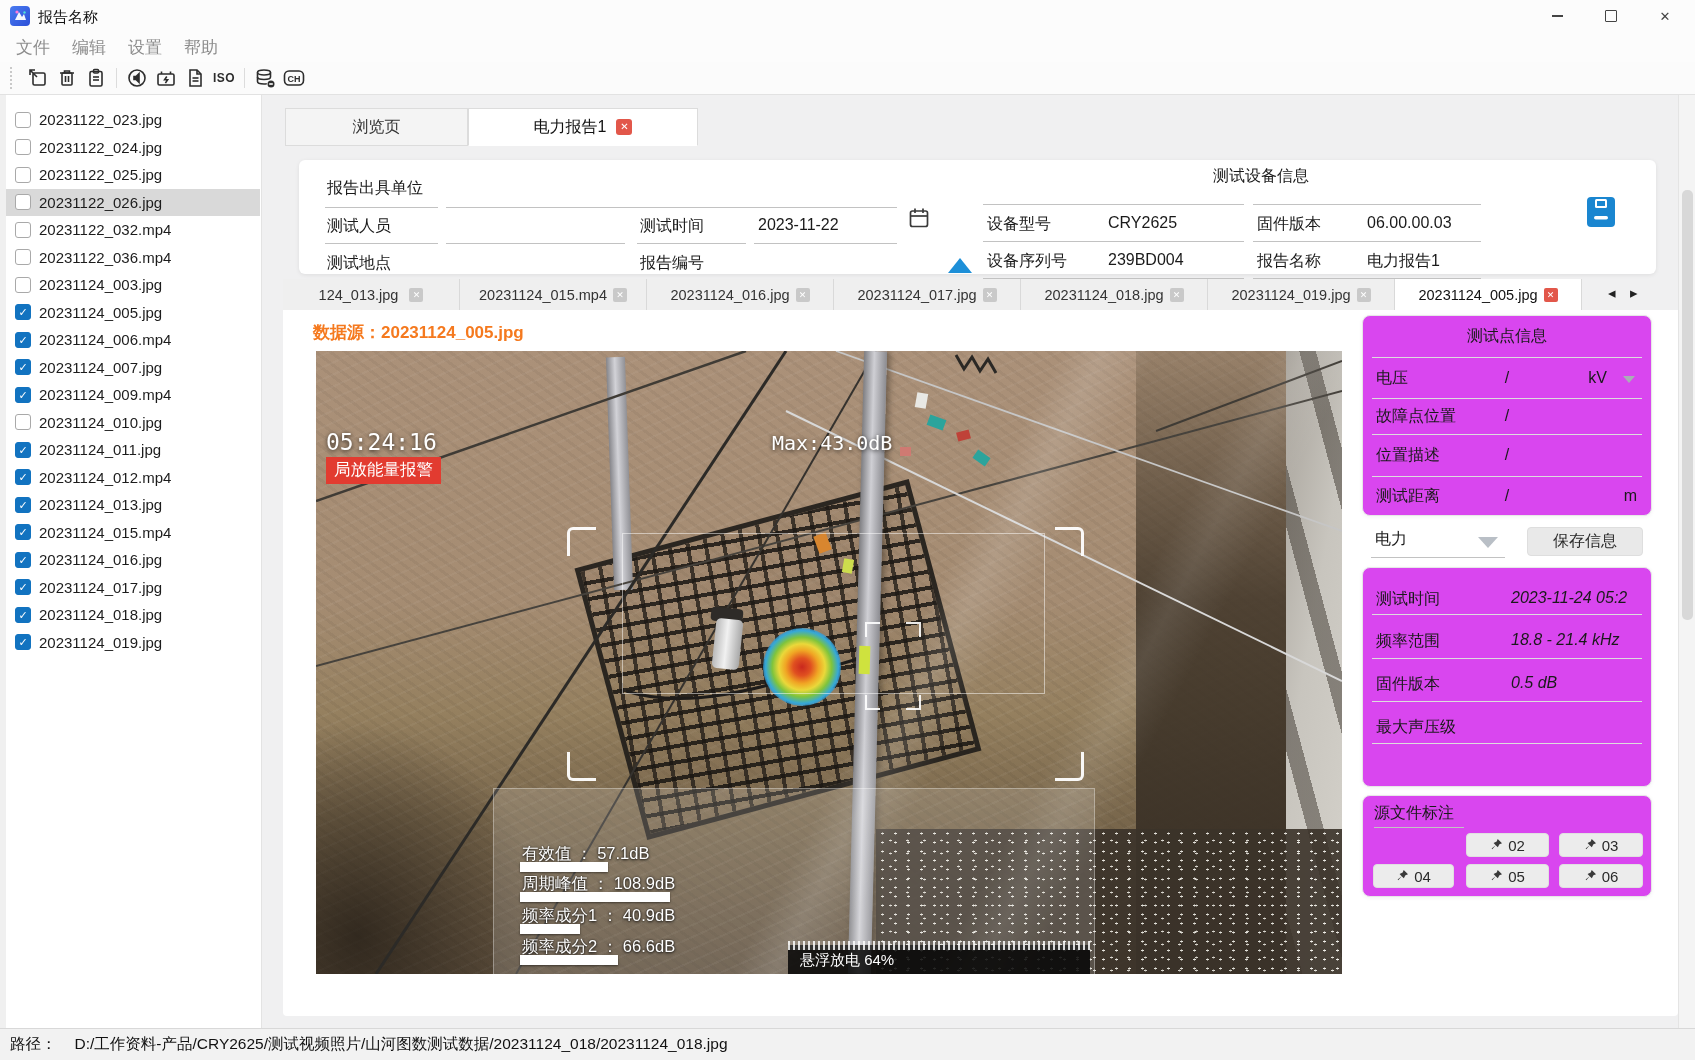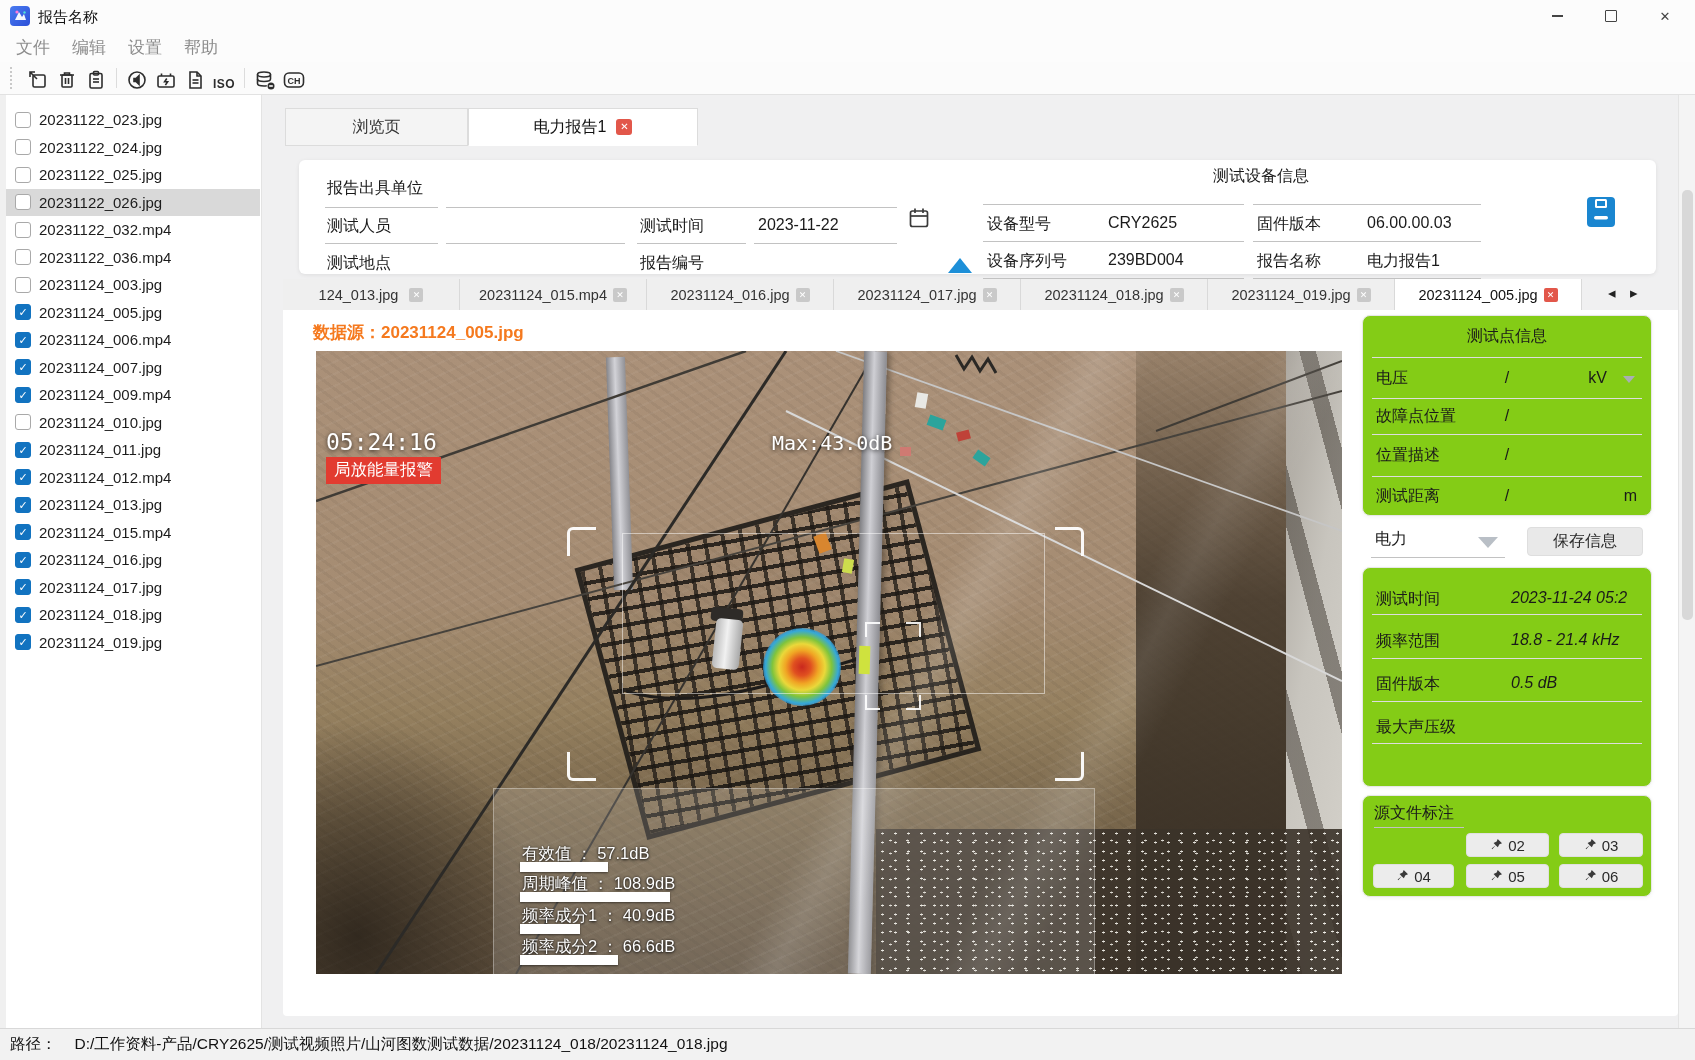--- a/index.html
+++ b/index.html
@@ -19,7 +19,7 @@
   
   #toolbar{position:absolute;left:0;top:62px;width:1695px;height:33px;background:#fbfbfb;border-bottom:1px solid #e2e2e2;display:flex;align-items:center;box-sizing:border-box;padding-left:10px;gap:3px;}
   #toolbar .drag{width:4px;height:22px;border-left:2px dotted #c9c9c9;margin-right:6px;}
-  .tbtn{width:26px;height:26px;display:flex;align-items:flex-end;justify-content:center;border-radius:3px;}
+  .tbtn{width:26px;height:26px;display:flex;align-items:center;justify-content:center;border-radius:3px;}
   .tsep{width:1px;height:20px;background:#dcdcdc;margin:0 4px;}
   .iso-text{font-size:12px;font-weight:bold;color:#2d2d2d;letter-spacing:.5px;}
   

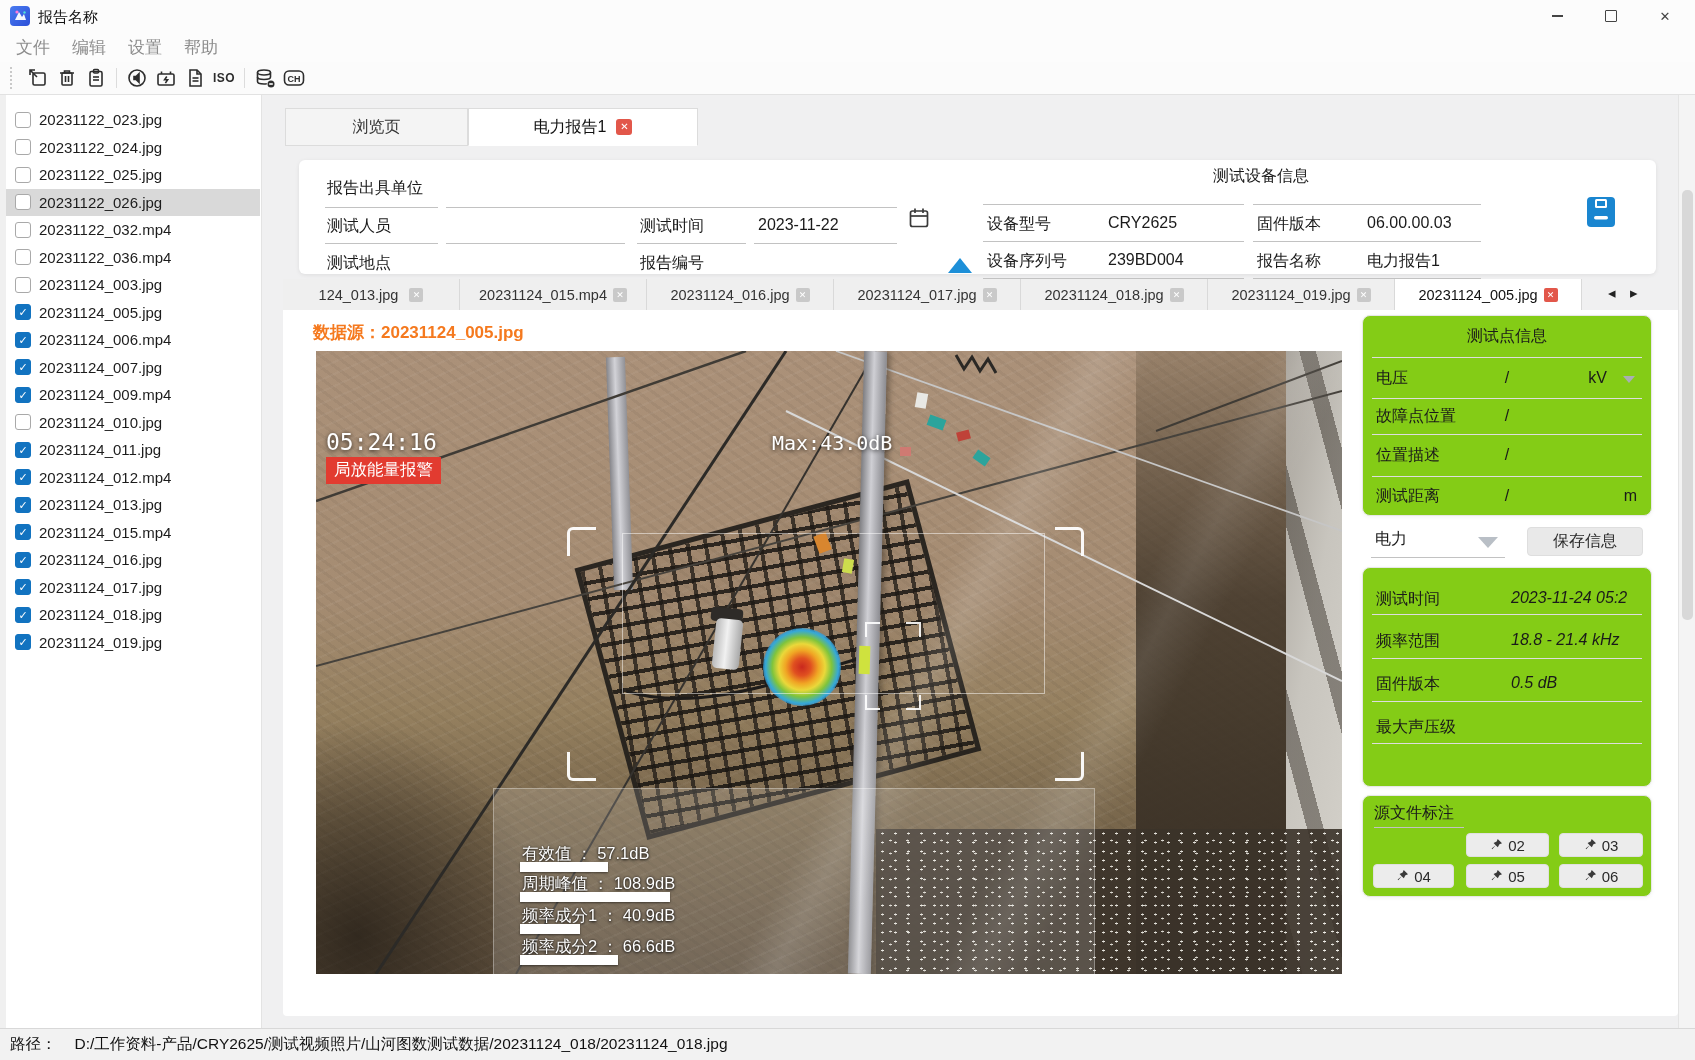--- a/index.html
+++ b/index.html
@@ -92,7 +92,7 @@
   #discharge-bar .wave{position:absolute;left:0;top:-4px;width:100%;height:9px;background:repeating-linear-gradient(90deg,#fff 0 2px,rgba(255,255,255,.15) 2px 5px);opacity:.85;}
   #discharge-text{position:absolute;left:12px;top:6px;font-size:15px;color:#fff;white-space:nowrap;}
   
-  .card{position:absolute;background:#84cc16;border:1px solid #e7e7e7;border-radius:8px;box-shadow:0 1px 4px rgba(0,0,0,.05);box-sizing:border-box;}
+  .card{position:absolute;background:#d946ef;border:1px solid #e7e7e7;border-radius:8px;box-shadow:0 1px 4px rgba(0,0,0,.05);box-sizing:border-box;}
   .ptitle{position:absolute;left:0;width:100%;text-align:center;font-size:16px;color:#1a1a1a;}
   .hline{position:absolute;left:9px;right:9px;height:1px;background:#ddd;}
   .prow{position:absolute;left:0;width:100%;}

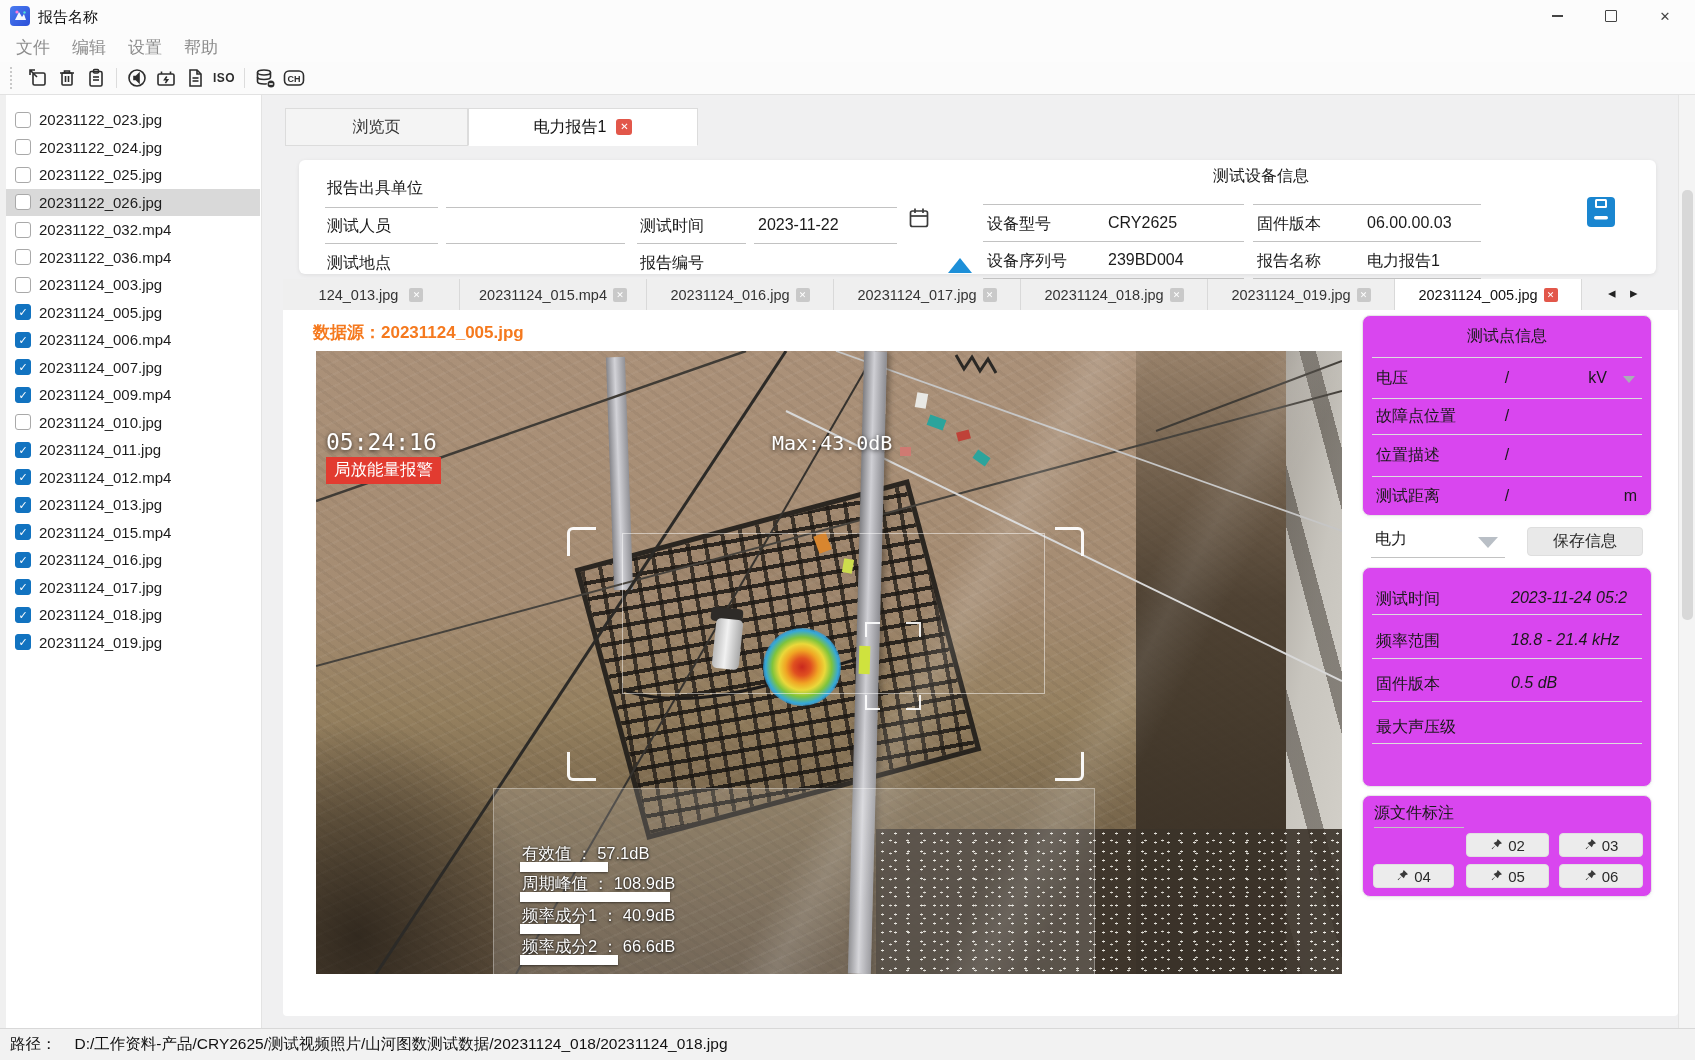--- a/index.html
+++ b/index.html
@@ -458,6 +458,11 @@
     <div id="hud-alarm">局放能量报警</div>
     <div id="hud-max">Max:43.0dB</div>
     <div id="meas-box"></div>
+    <div id="discharge-bar">
+      <div class="w"></div>
+        <div class="wave"></div>
+      <div id="discharge-text">悬浮放电  64%</div>
+    </div>
   <div class="meas" style="left: 206px; top: 492px;">有效值 ： 57.1dB</div>
       <div class="meas-bar" style="left: 204px; top: 511px; width: 88px;"></div>
       <div class="meas" style="left: 206px; top: 522px;">周期峰值 ： 108.9dB</div>

